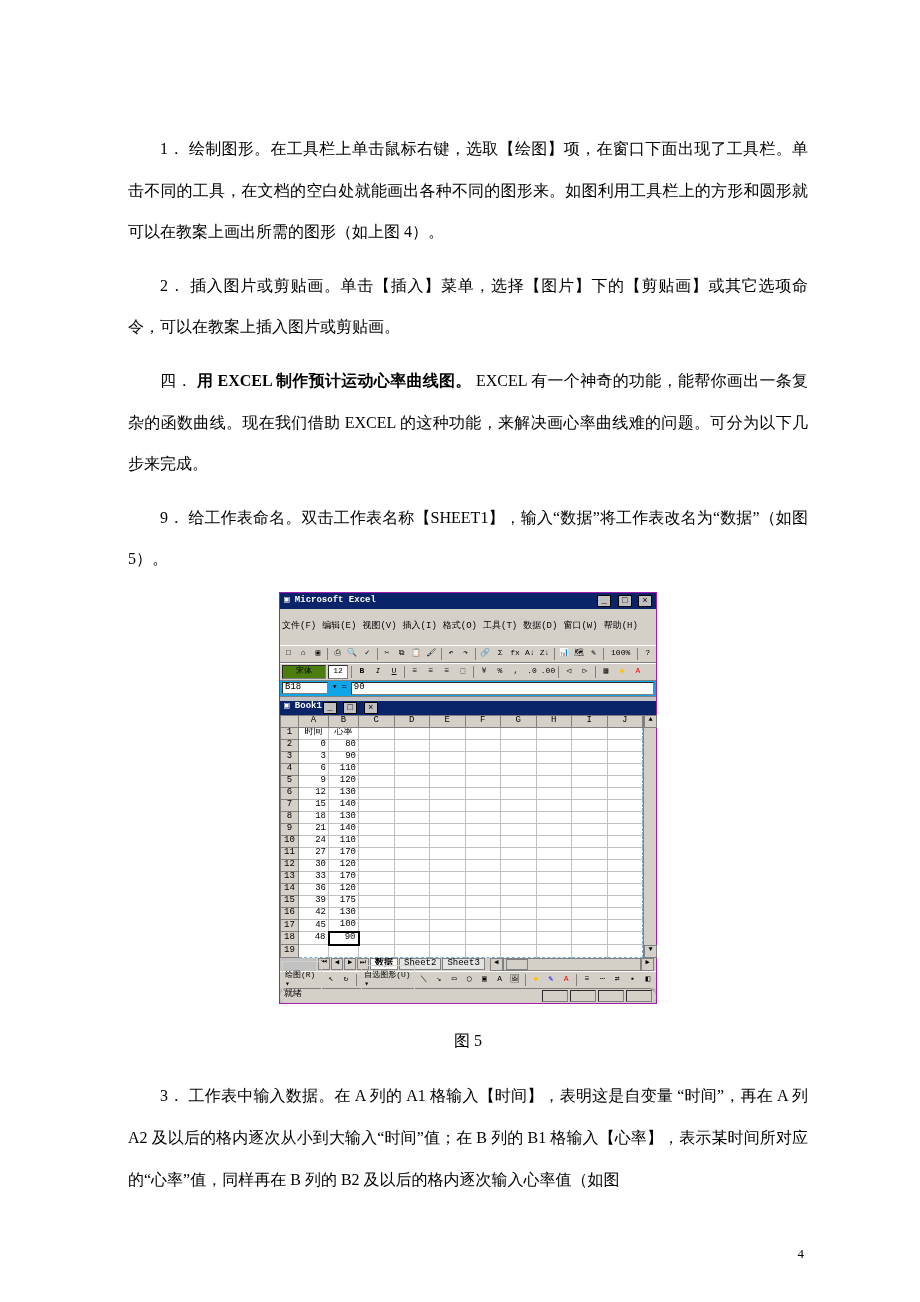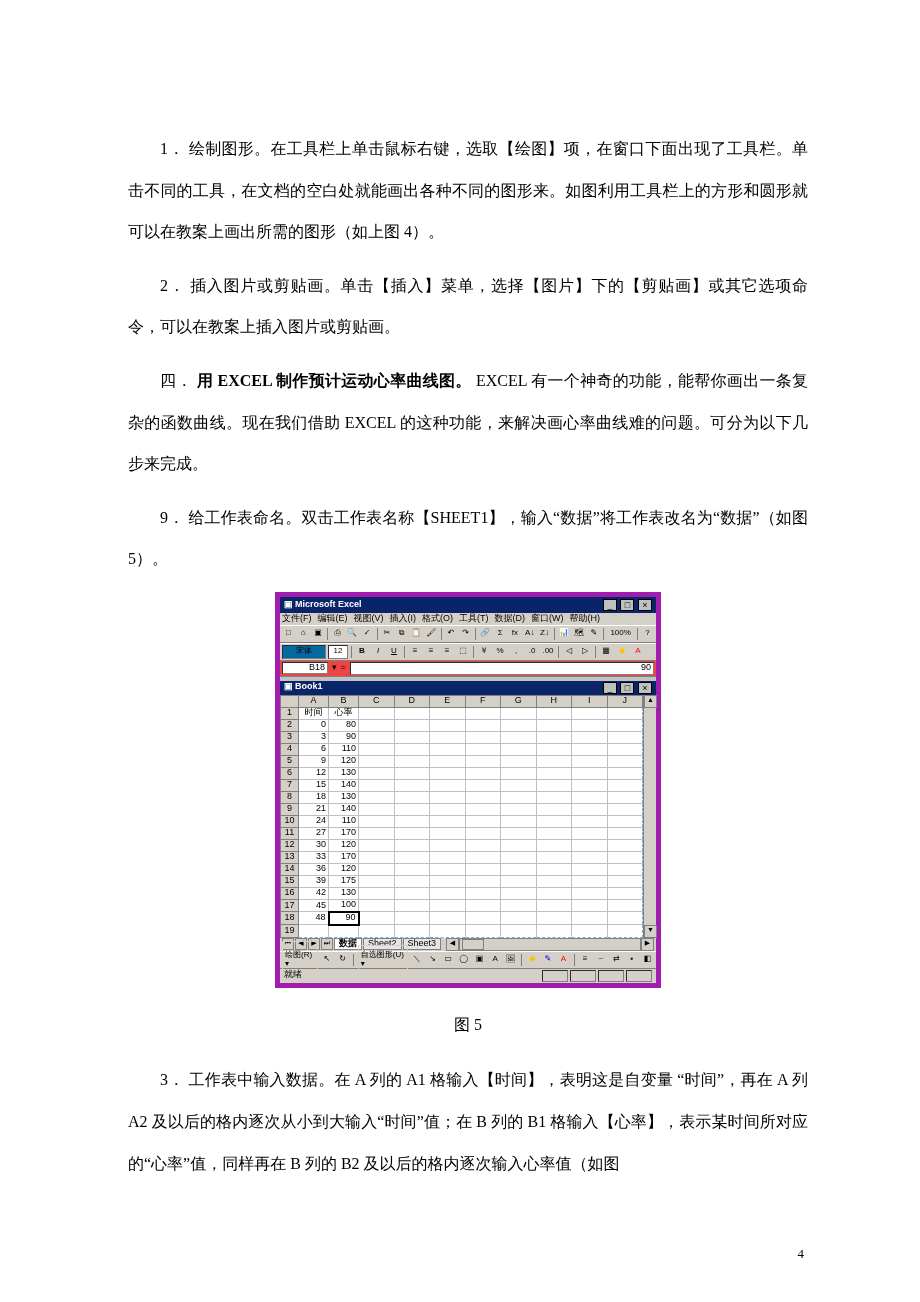--- a/index.html
+++ b/index.html
@@ -40,9 +40,9 @@
 
   .excel-window {
     width: 376px;
-    border: 5px solid #a21caf;
+    border: 1px solid #a21caf;
     background: #c2c2c2;
-    font-family: Liberation Sans, sans-serif;
+    font-family: Liberation Mono, monospace;
     font-size: 9px;
     line-height: 1.1;
   }

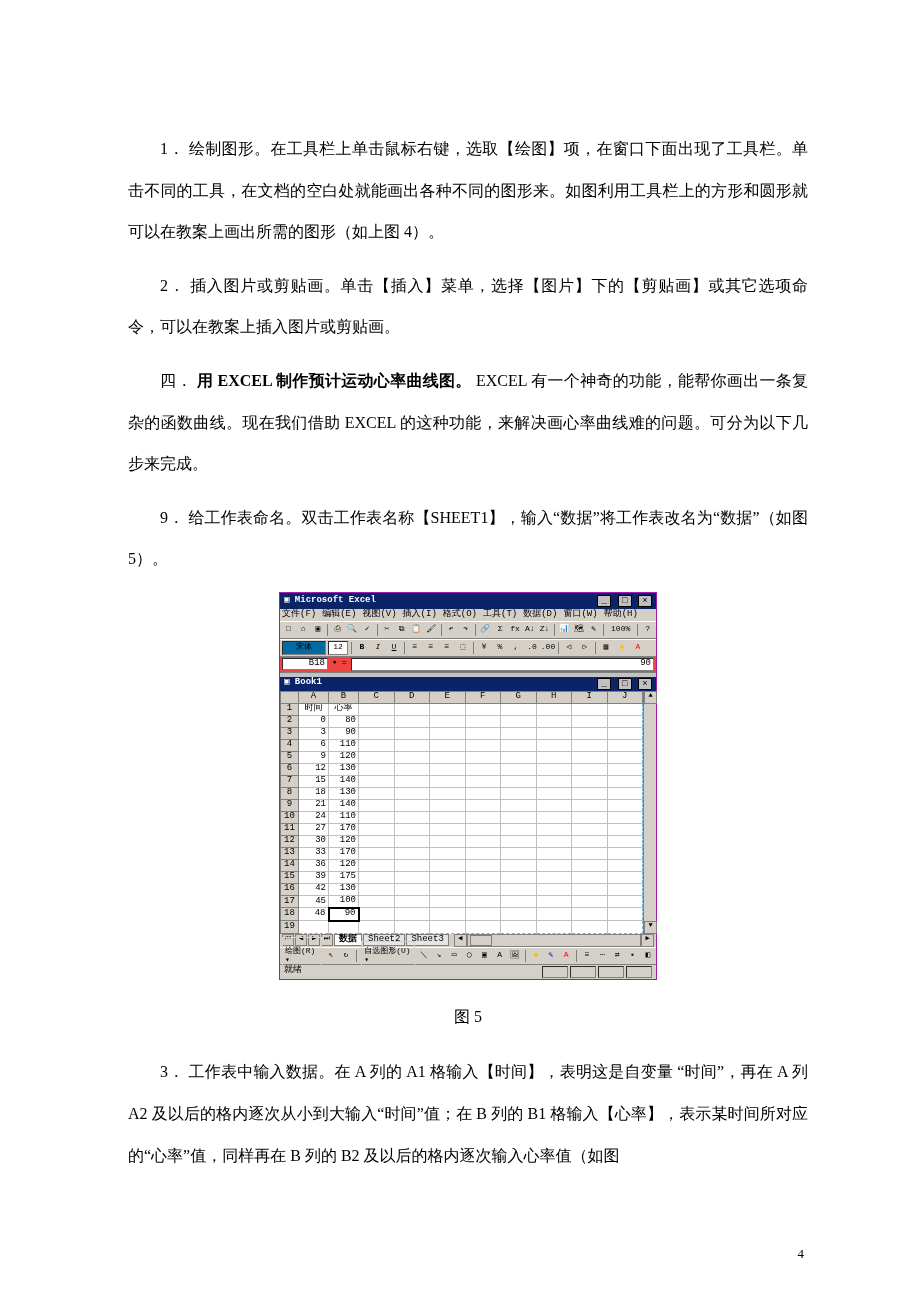--- a/index.html
+++ b/index.html
@@ -68,7 +68,7 @@
   }
   .menubar {
     background: #d4d0c8;
-    padding: 1px 2px;
+    padding: 13px 2px;
     display: flex;
     gap: 6px;
   }

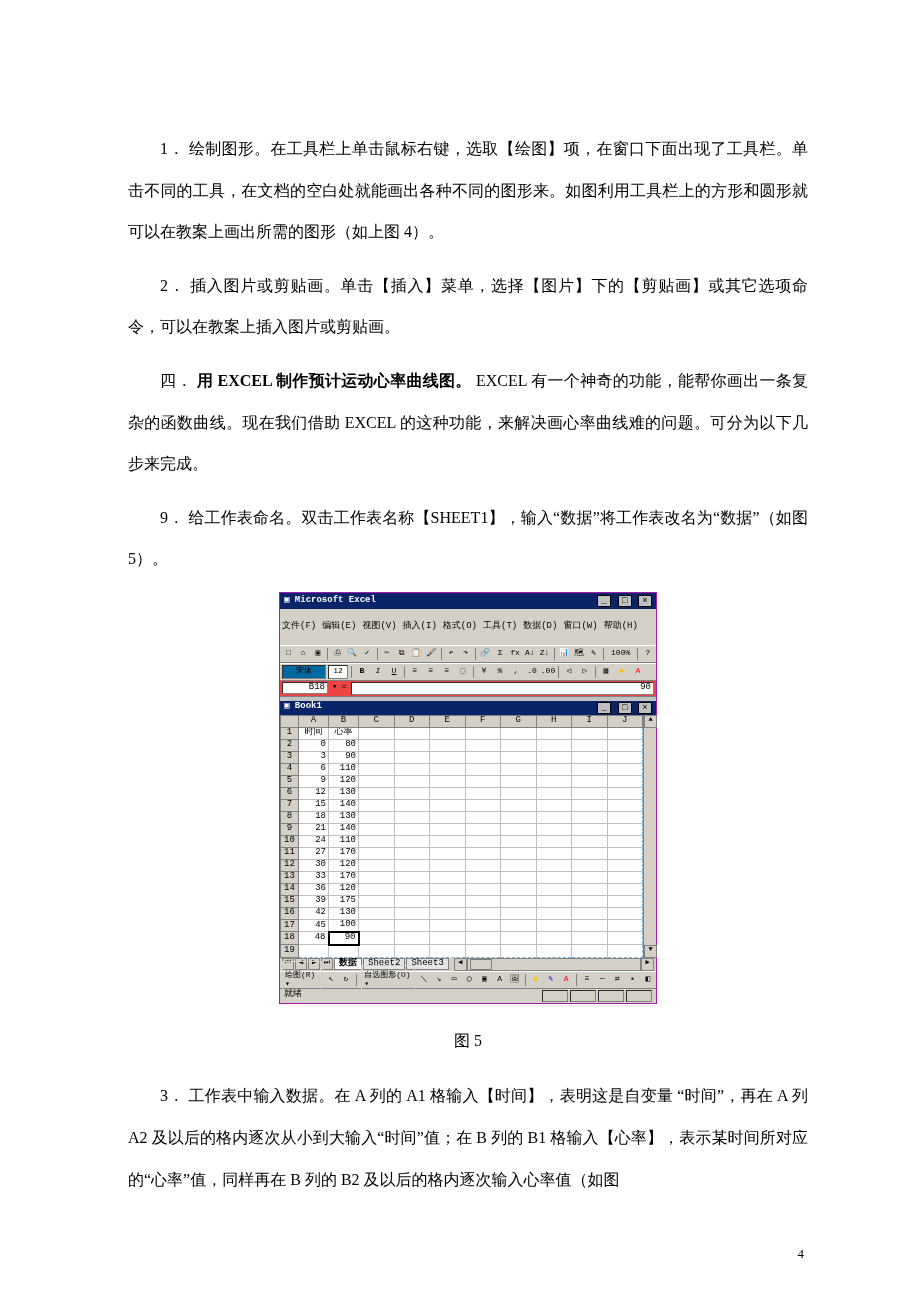--- a/index.html
+++ b/index.html
@@ -334,7 +334,7 @@
     </div>
 
     <div class="toolbar">
-      <span class="tb-btn" style="width:42px;text-align:center;background:#0369a1;border:1px inset #808080">宋体</span>
+      <span class="tb-btn" style="width:42px;text-align:center;background:#4d7c0f;border:1px inset #808080">宋体</span>
       <span class="tb-btn" style="width:18px;background:#fff;border:1px inset #808080">12</span>
       <span class="tb-sep"></span>
       <span class="tb-btn">

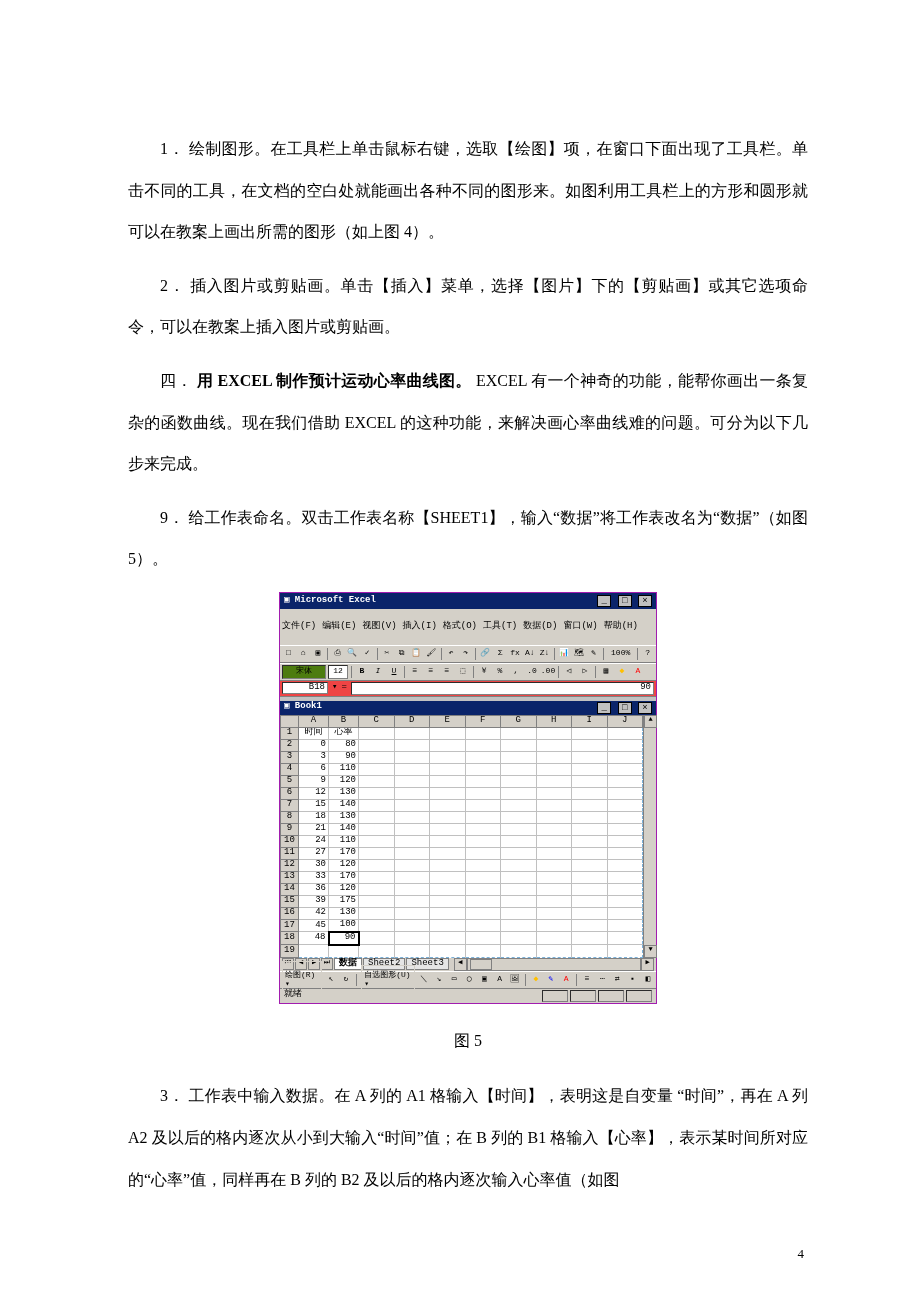--- a/index.html
+++ b/index.html
@@ -94,13 +94,12 @@
   }
   .tb-sep { width: 1px; height: 12px; background: #808080; margin: 0 1px; }
   .formula-row {
-    background: #ef4444;
+    background: #0ea5e9;
     padding: 1px 2px;
     display: flex;
     align-items: center;
     gap: 4px;
     border-bottom: 1px solid #808080;
-    text-align: right;
   }
   .name-box {
     background: #fff;

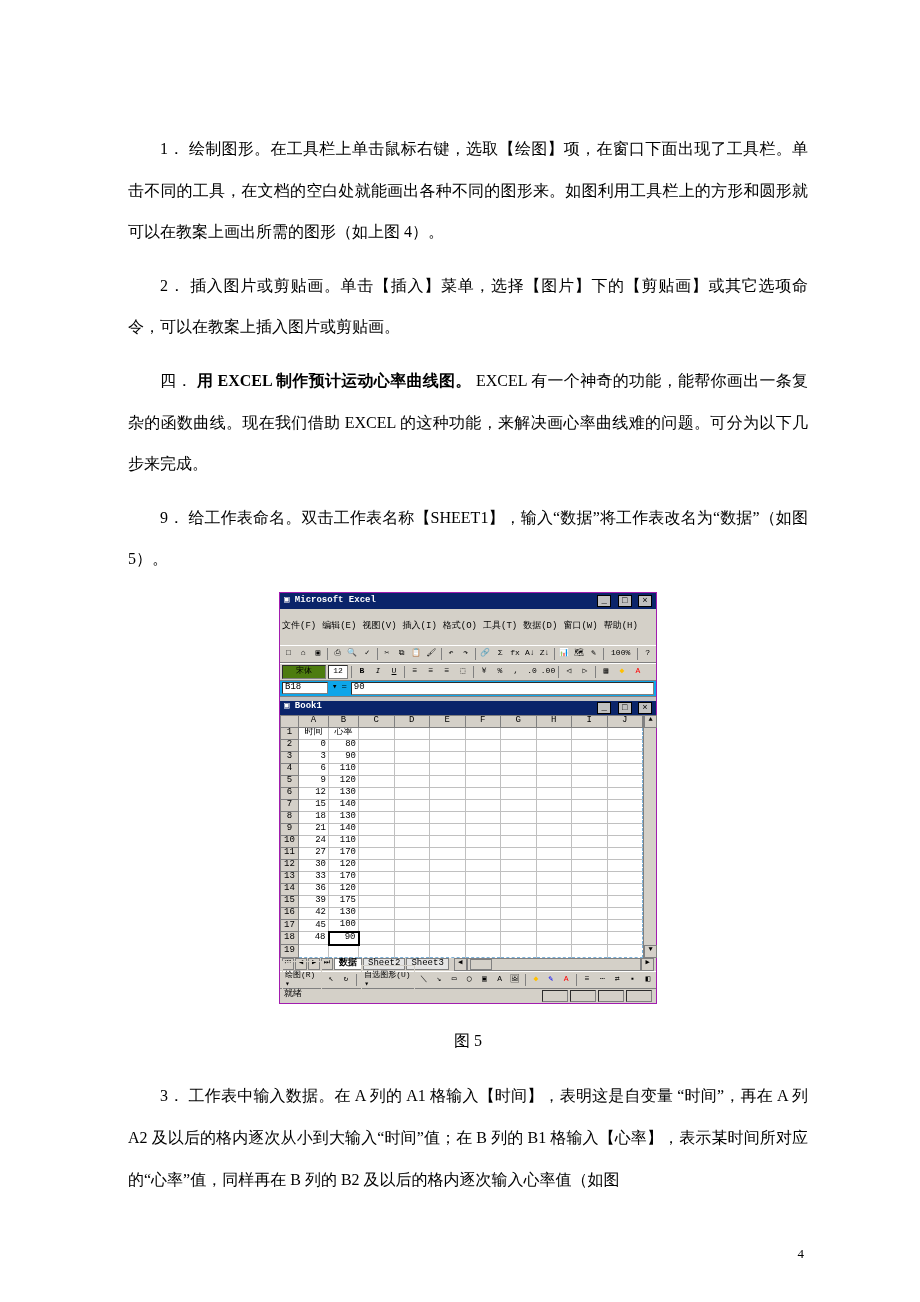--- a/index.html
+++ b/index.html
@@ -119,7 +119,6 @@
     color: #fff;
     padding: 1px 4px;
     display: flex;
-    justify-content: space-between;
     margin-top: 4px;
     font-weight: bold;
   }

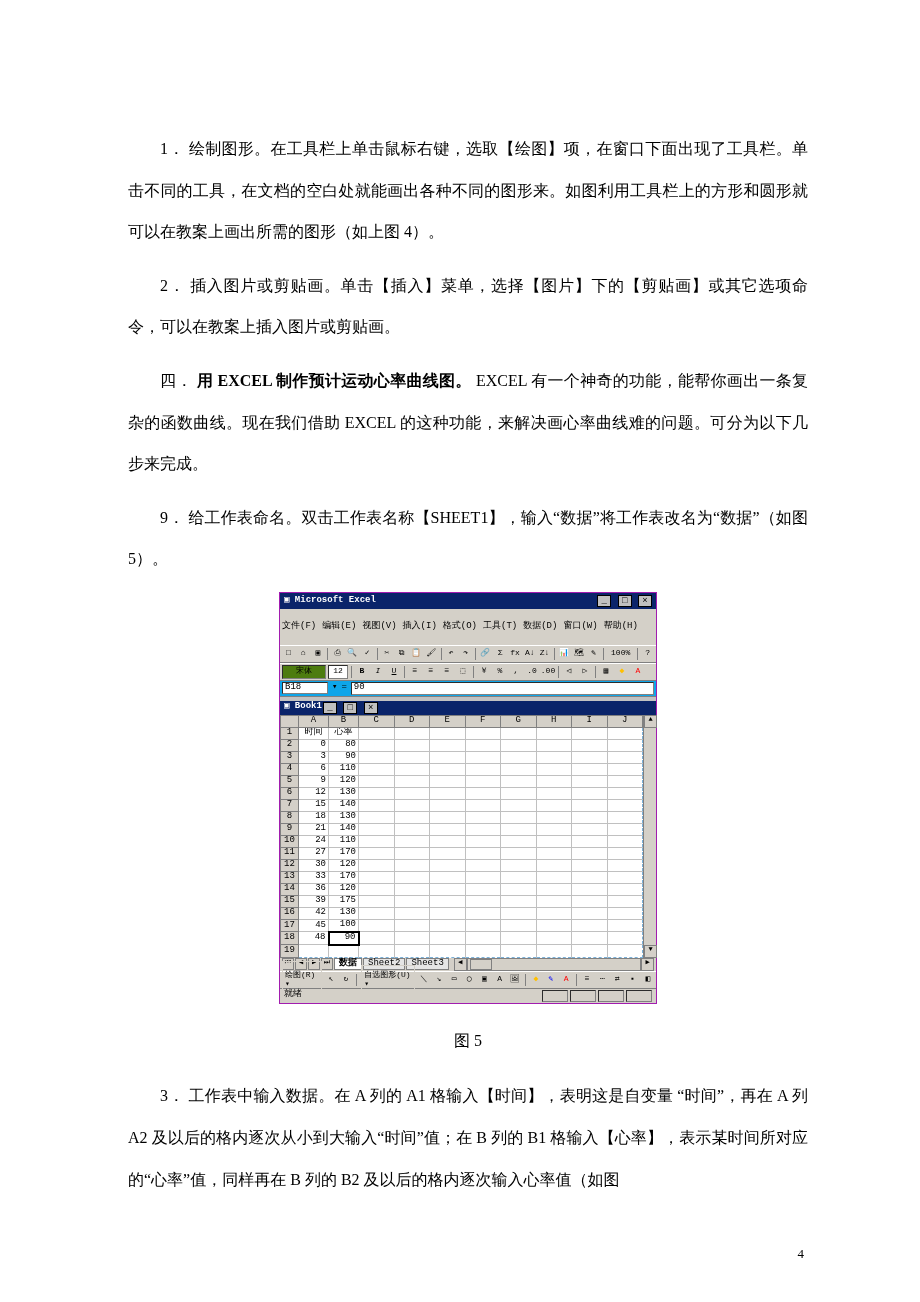--- a/index.html
+++ b/index.html
@@ -200,6 +200,7 @@
     padding: 0 2px;
     height: 13px;
     gap: 1px;
+    margin-left: 36px;
   }
   .sheet-tabs .nav-btn {
     width: 10px; height: 10px;

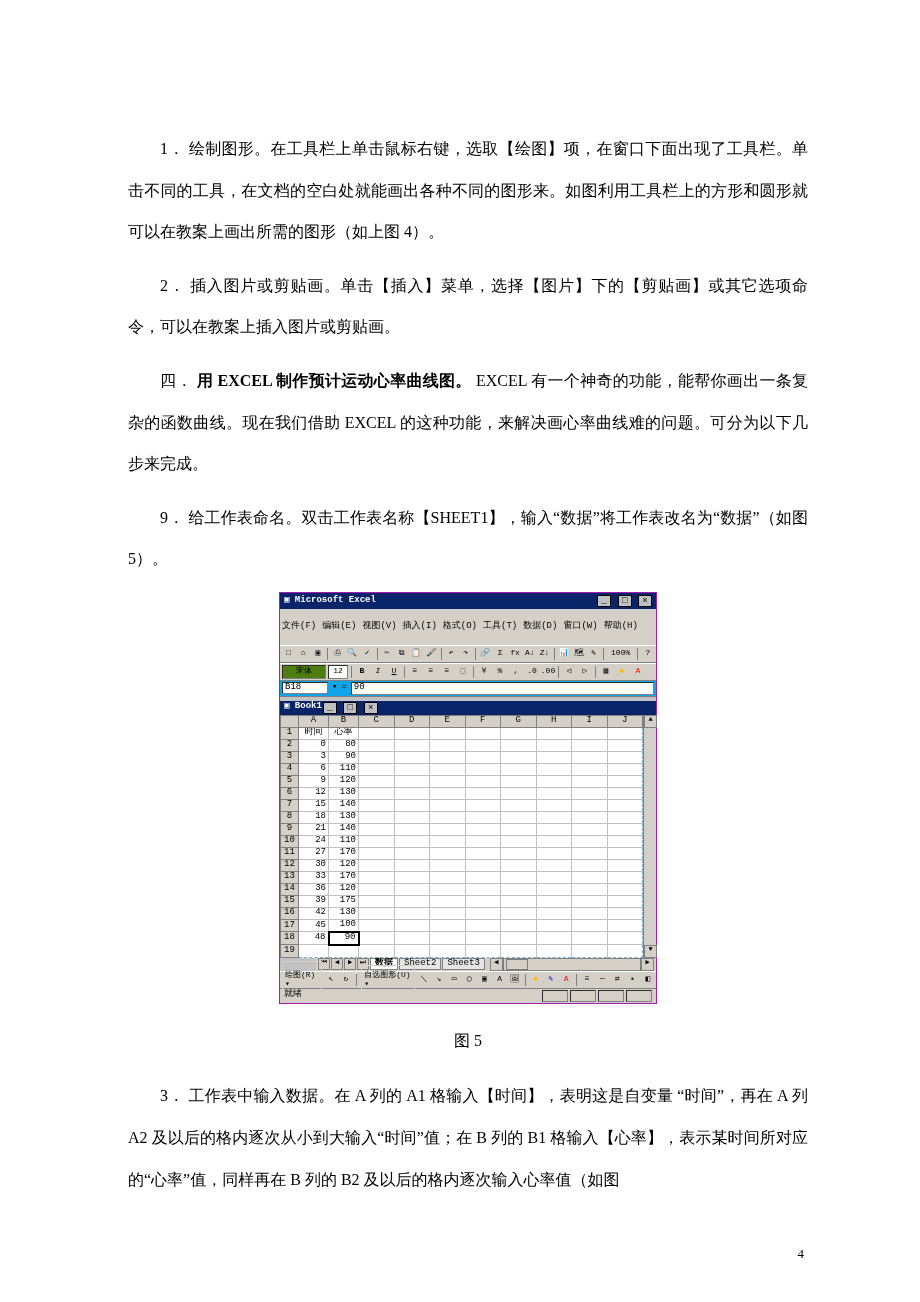--- a/index.html
+++ b/index.html
@@ -245,6 +245,7 @@
     display: flex;
     justify-content: space-between;
     height: 12px;
+    border-radius: 7px;
   }
   .statusbar .cells {
     display: flex;

